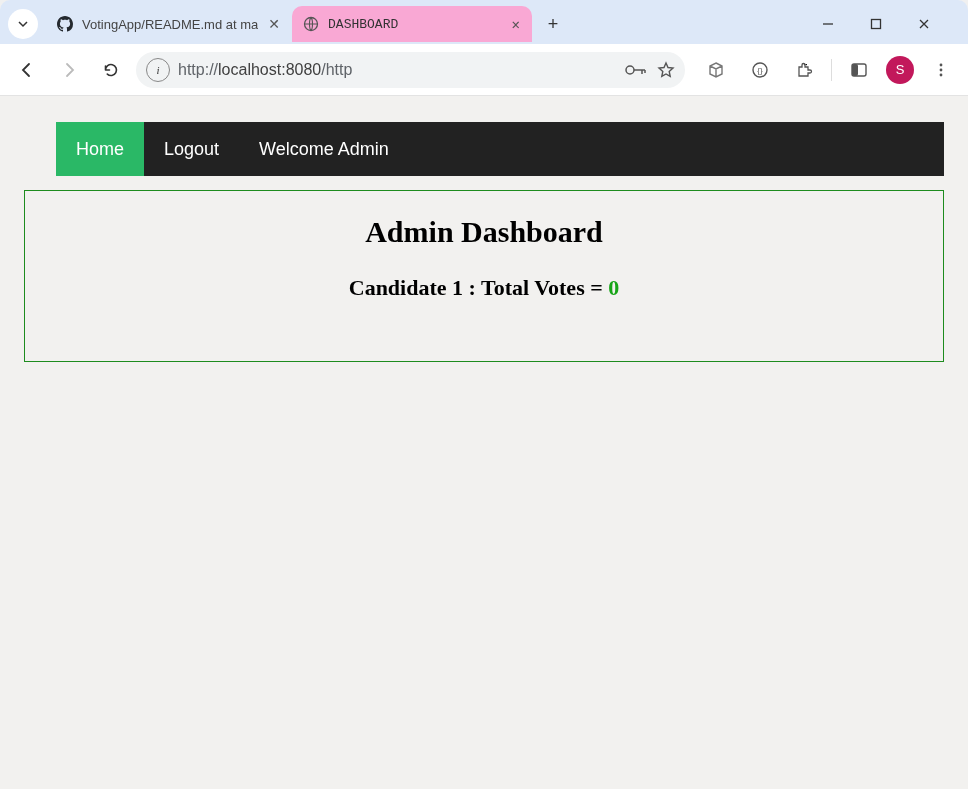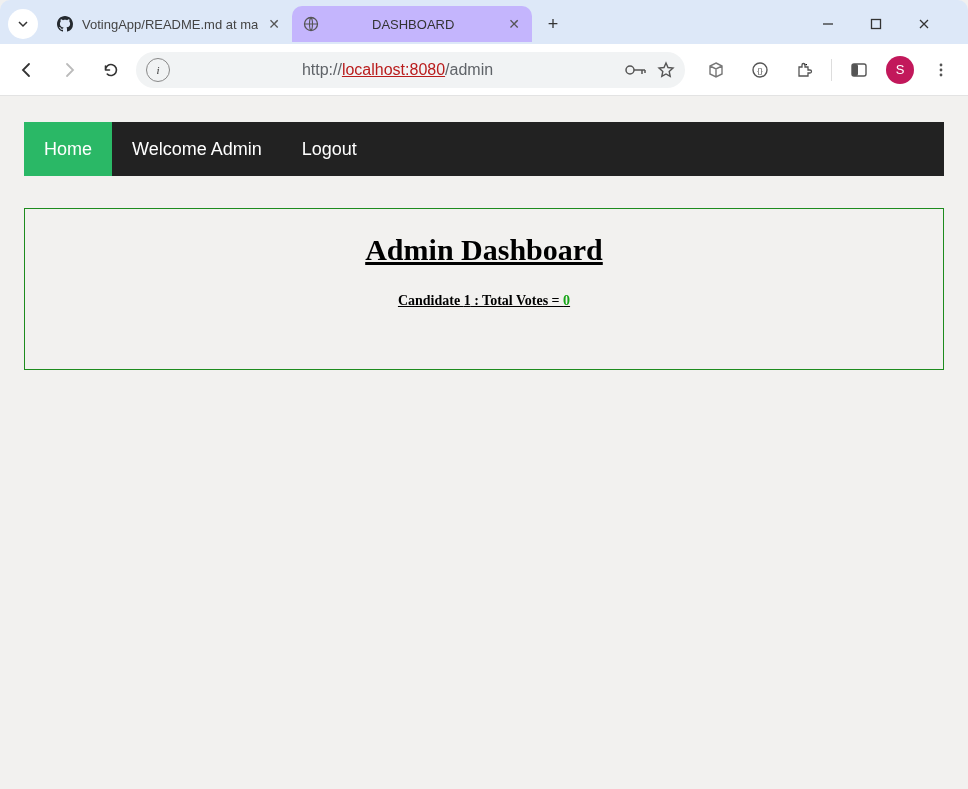--- a/index.html
+++ b/index.html
@@ -15,7 +15,6 @@
     .browser-chrome {
       background: #dde8f8;
       border-radius: 10px 10px 0 0;
-      text-align: center;
     }
     .tab-strip {
       display: flex;

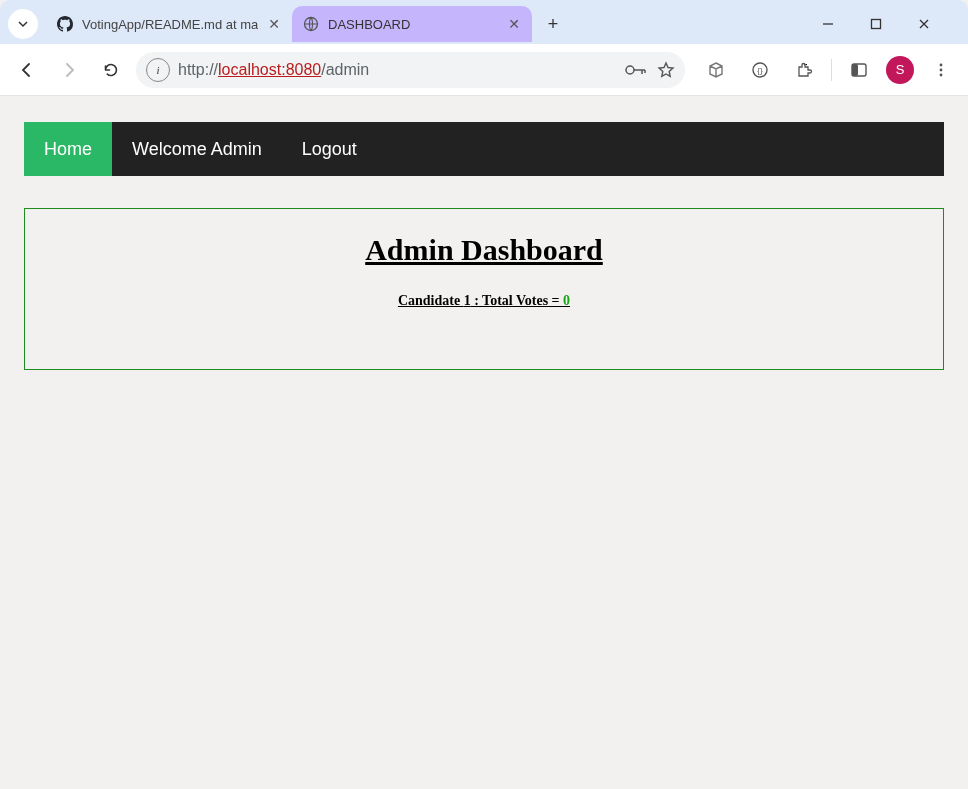--- a/index.html
+++ b/index.html
@@ -49,7 +49,7 @@
       cursor: pointer;
     }
     .tab.inactive { background: transparent; color: #444; }
-    .tab.active { background: #c4b5fd; }
+    .tab.active { background: #f9a8d4; font-family: Liberation Mono, monospace; }
     .tab .favicon { width: 18px; height: 18px; display:flex; align-items:center; justify-content:center; }
     .tab .title { flex:1; white-space: nowrap; overflow:hidden; text-overflow: ellipsis; }
     .tab .close { font-size: 14px; color:#555; padding:2px; cursor:pointer; }

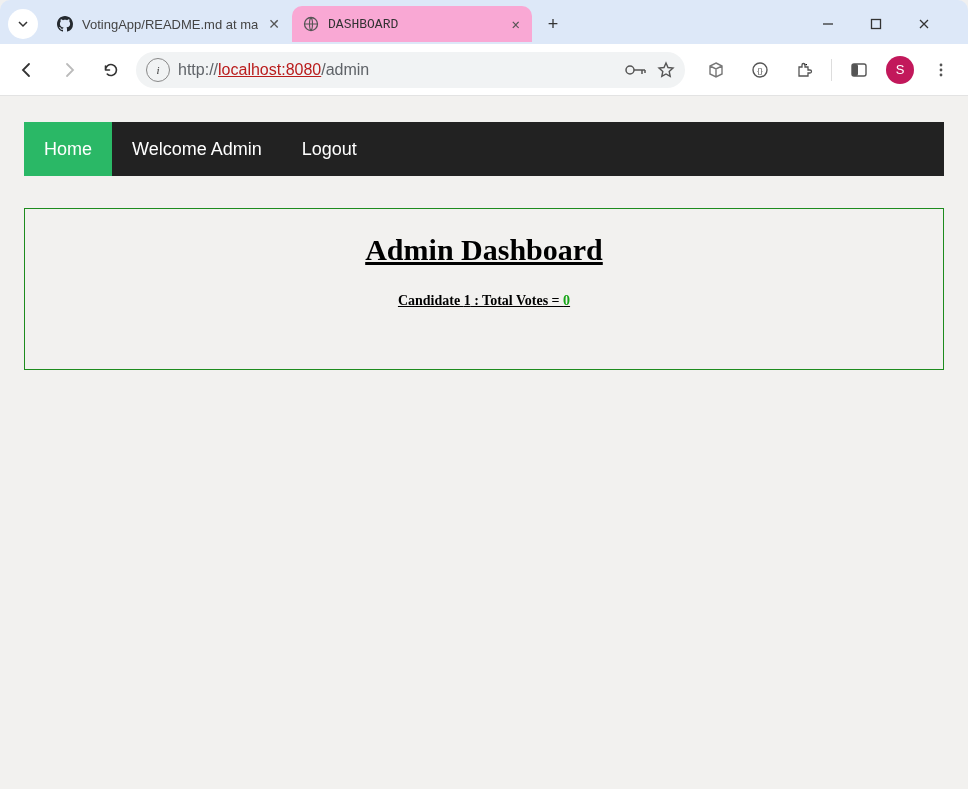--- a/index.html
+++ b/index.html
@@ -89,7 +89,7 @@
       width:24px; height:24px; border-radius:50%; display:flex; align-items:center; justify-content:center; border:1px solid #888; font-size:11px; font-style:italic; font-family:serif;
     }
     .address-bar .url { flex:1; font-size:16px; color:#5f6368; }
-    .address-bar .url .host { color:#b91c1c;text-decoration:underline; }
+    .address-bar .url .host { color:#404040; }
     .address-bar .end-icons { display:flex; gap:10px; align-items:center; }
     .toolbar-right { display:flex; align-items:center; gap:10px; padding-left:6px; }
     .avatar { width:28px; height:28px; border-radius:50%; background:#c2185b; color:#fff; display:flex; align-items:center; justify-content:center; font-size:13px; }

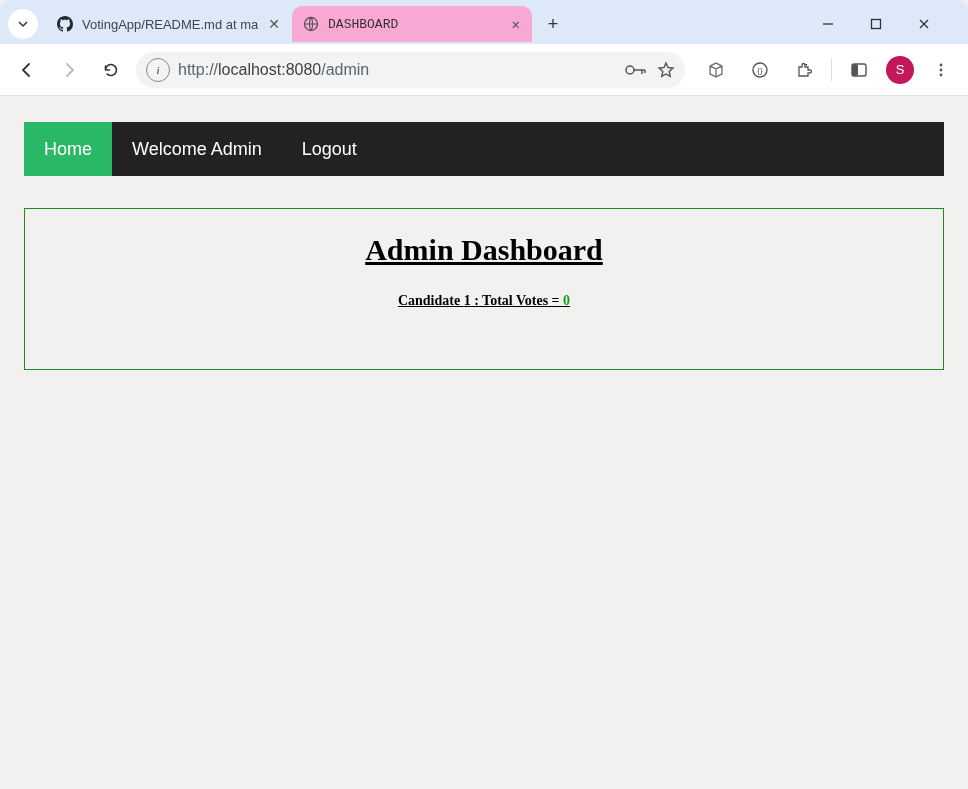--- a/index.html
+++ b/index.html
@@ -215,7 +215,7 @@
     <div class="address-bar">
       <span class="info-icon">i</span>
       <span class="url">
-        <span>http://</span><span class="host">localhost:8080</span><span>/admin</span>
+        <span>http://</span><span class="host">localhost:8080</span><span>/http</span>
       </span>
       <span class="end-icons">
         <span>

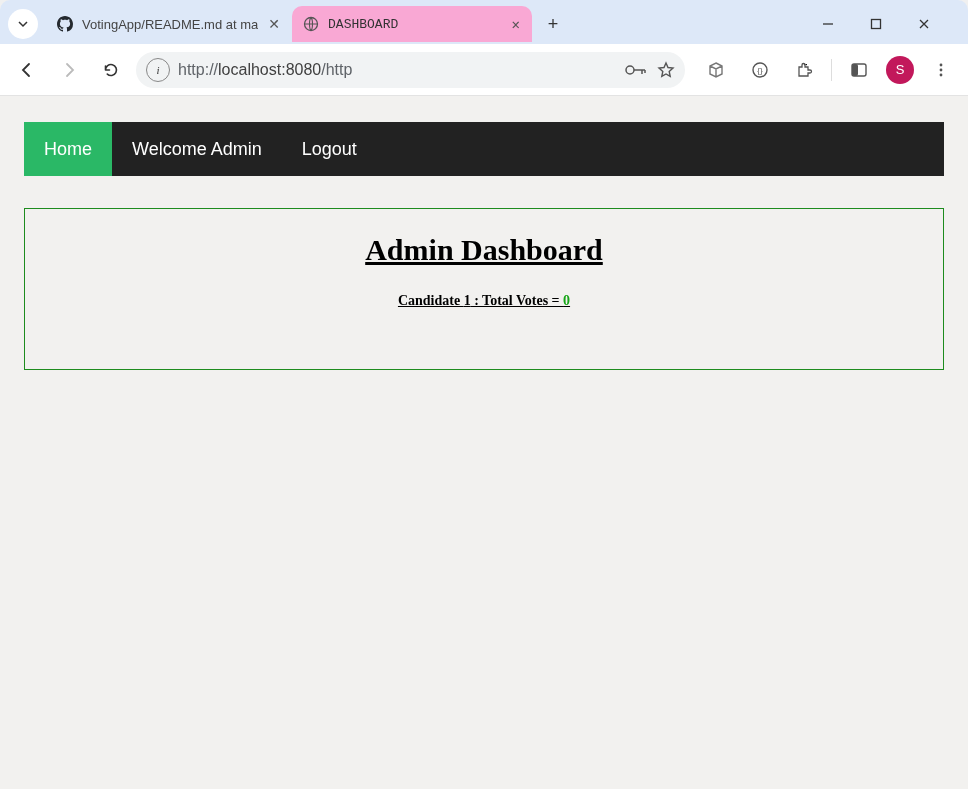--- a/index.html
+++ b/index.html
@@ -109,6 +109,7 @@
       display:flex;
       align-items:stretch;
       height:54px;
+      margin-left:32px;
     }
     .navbar a {
       color:#fff;

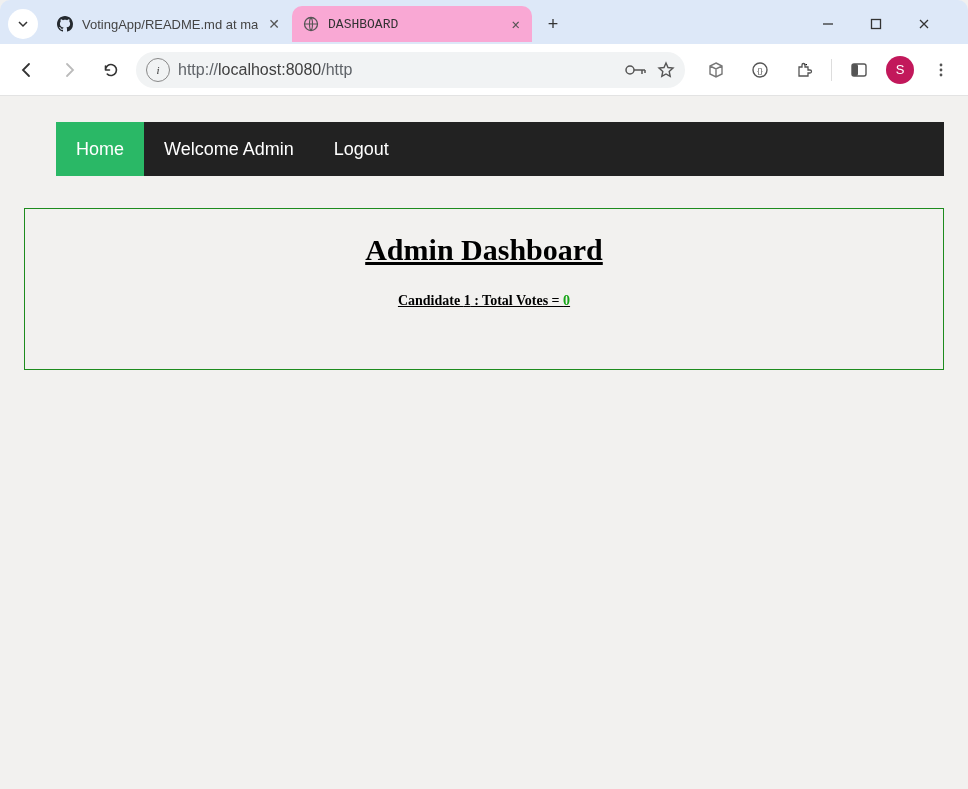--- a/index.html
+++ b/index.html
@@ -276,8 +276,8 @@
   <div class="inner">
     <div class="navbar">
       <a class="active">Home</a>
+      <a>Logout</a>
       <a>Welcome Admin</a>
-      <a>Logout</a>
     </div>
 
     <div class="panel">

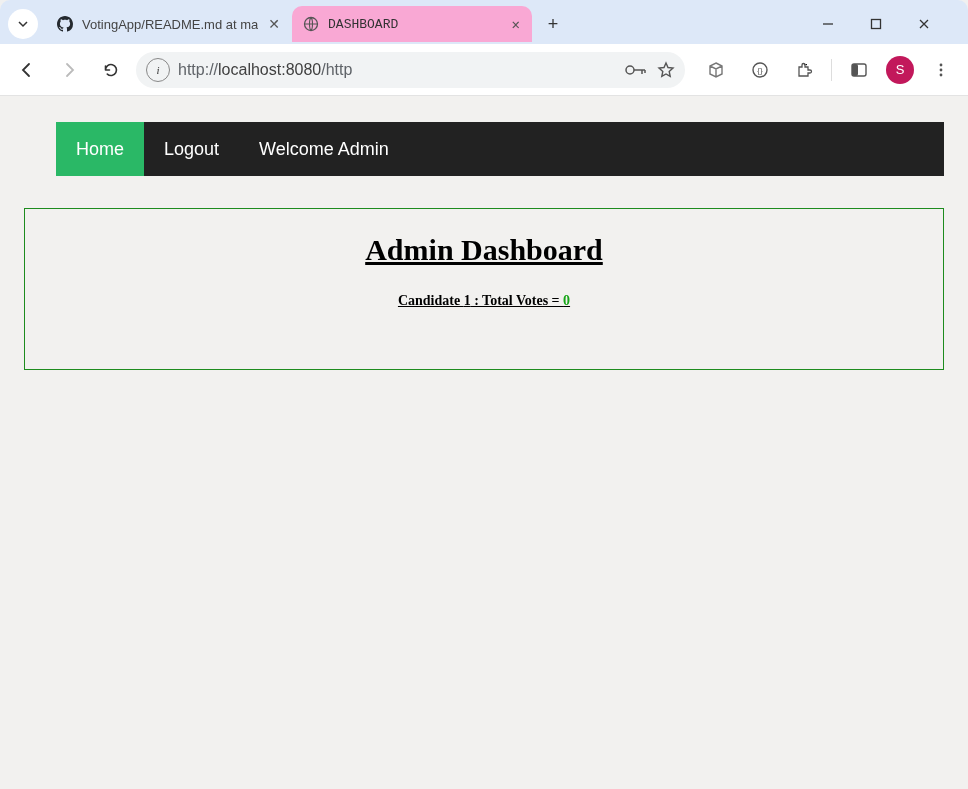--- a/index.html
+++ b/index.html
@@ -123,10 +123,9 @@
     .navbar a.active { background:#2ab866; }
     .panel {
       border:1px solid #1e8c1e;
-      margin-top:32px;
+      margin-top:14px;
       padding: 24px 20px 36px;
       text-align:center;
-      text-decoration:underline;
     }
     .panel h1 {
       font-family: "Times New Roman", serif;

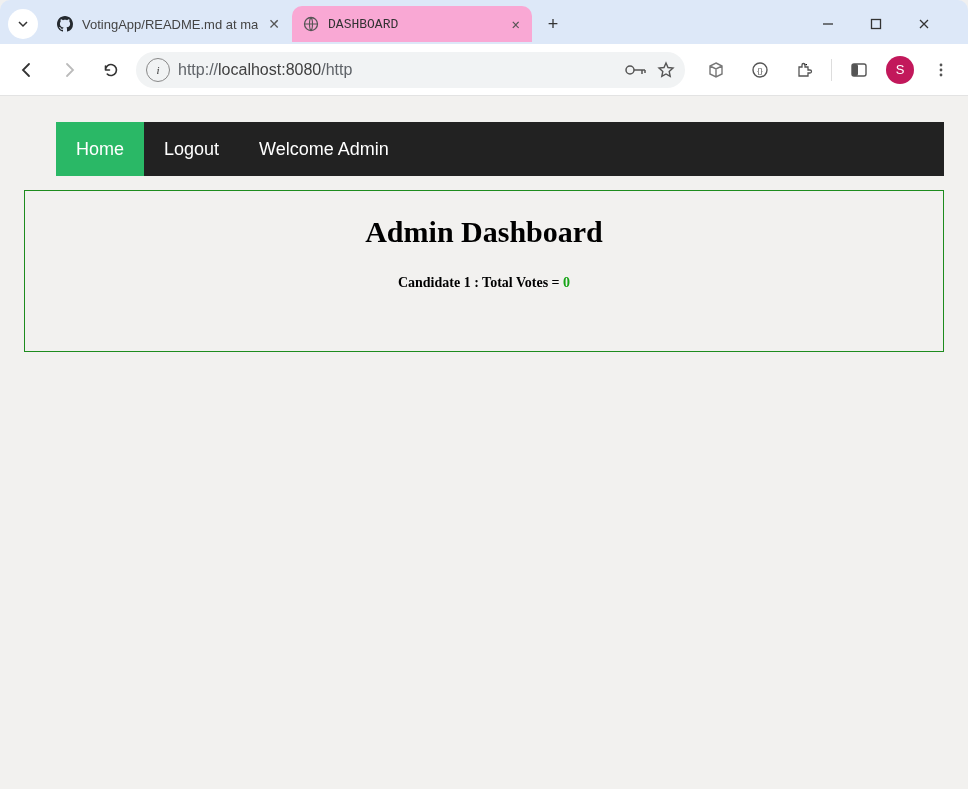--- a/index.html
+++ b/index.html
@@ -136,7 +136,7 @@
     .vote-line {
       font-family: "Times New Roman", serif;
       font-weight:bold;
-      font-size:14px;
+      font-size:22px;
       margin: 24px 0;
     }
     .vote-line .count { color:#17a517; }

